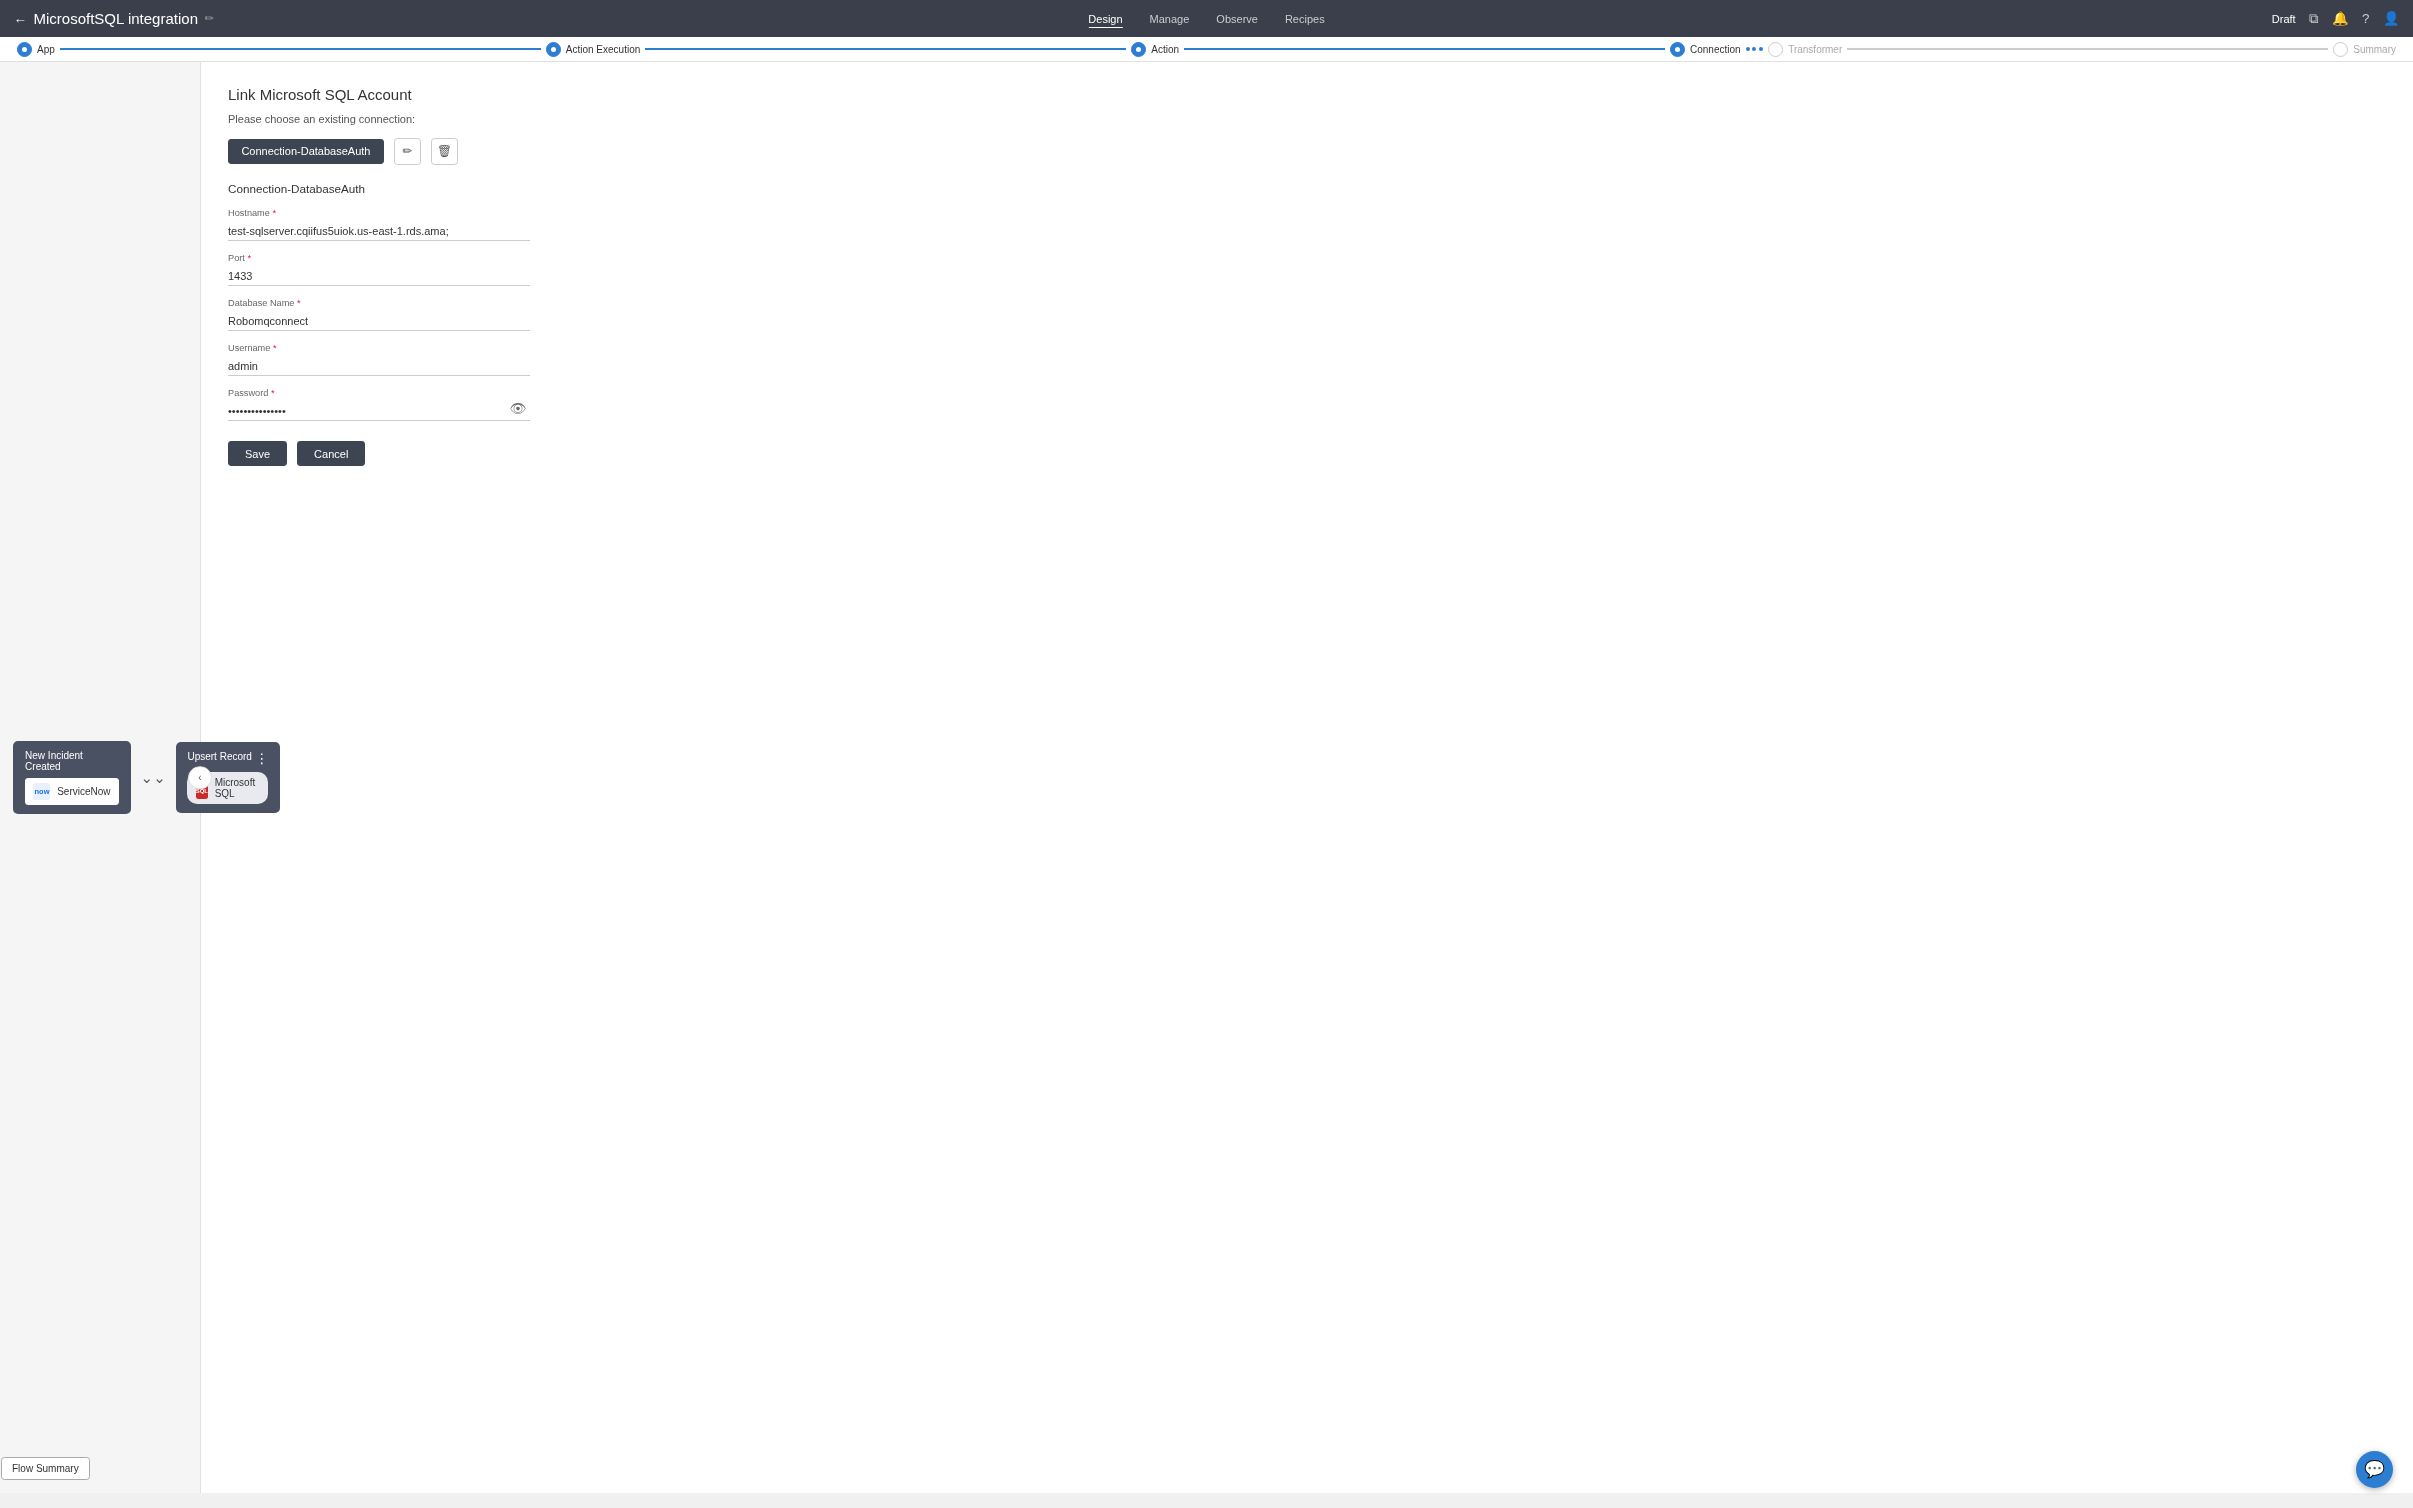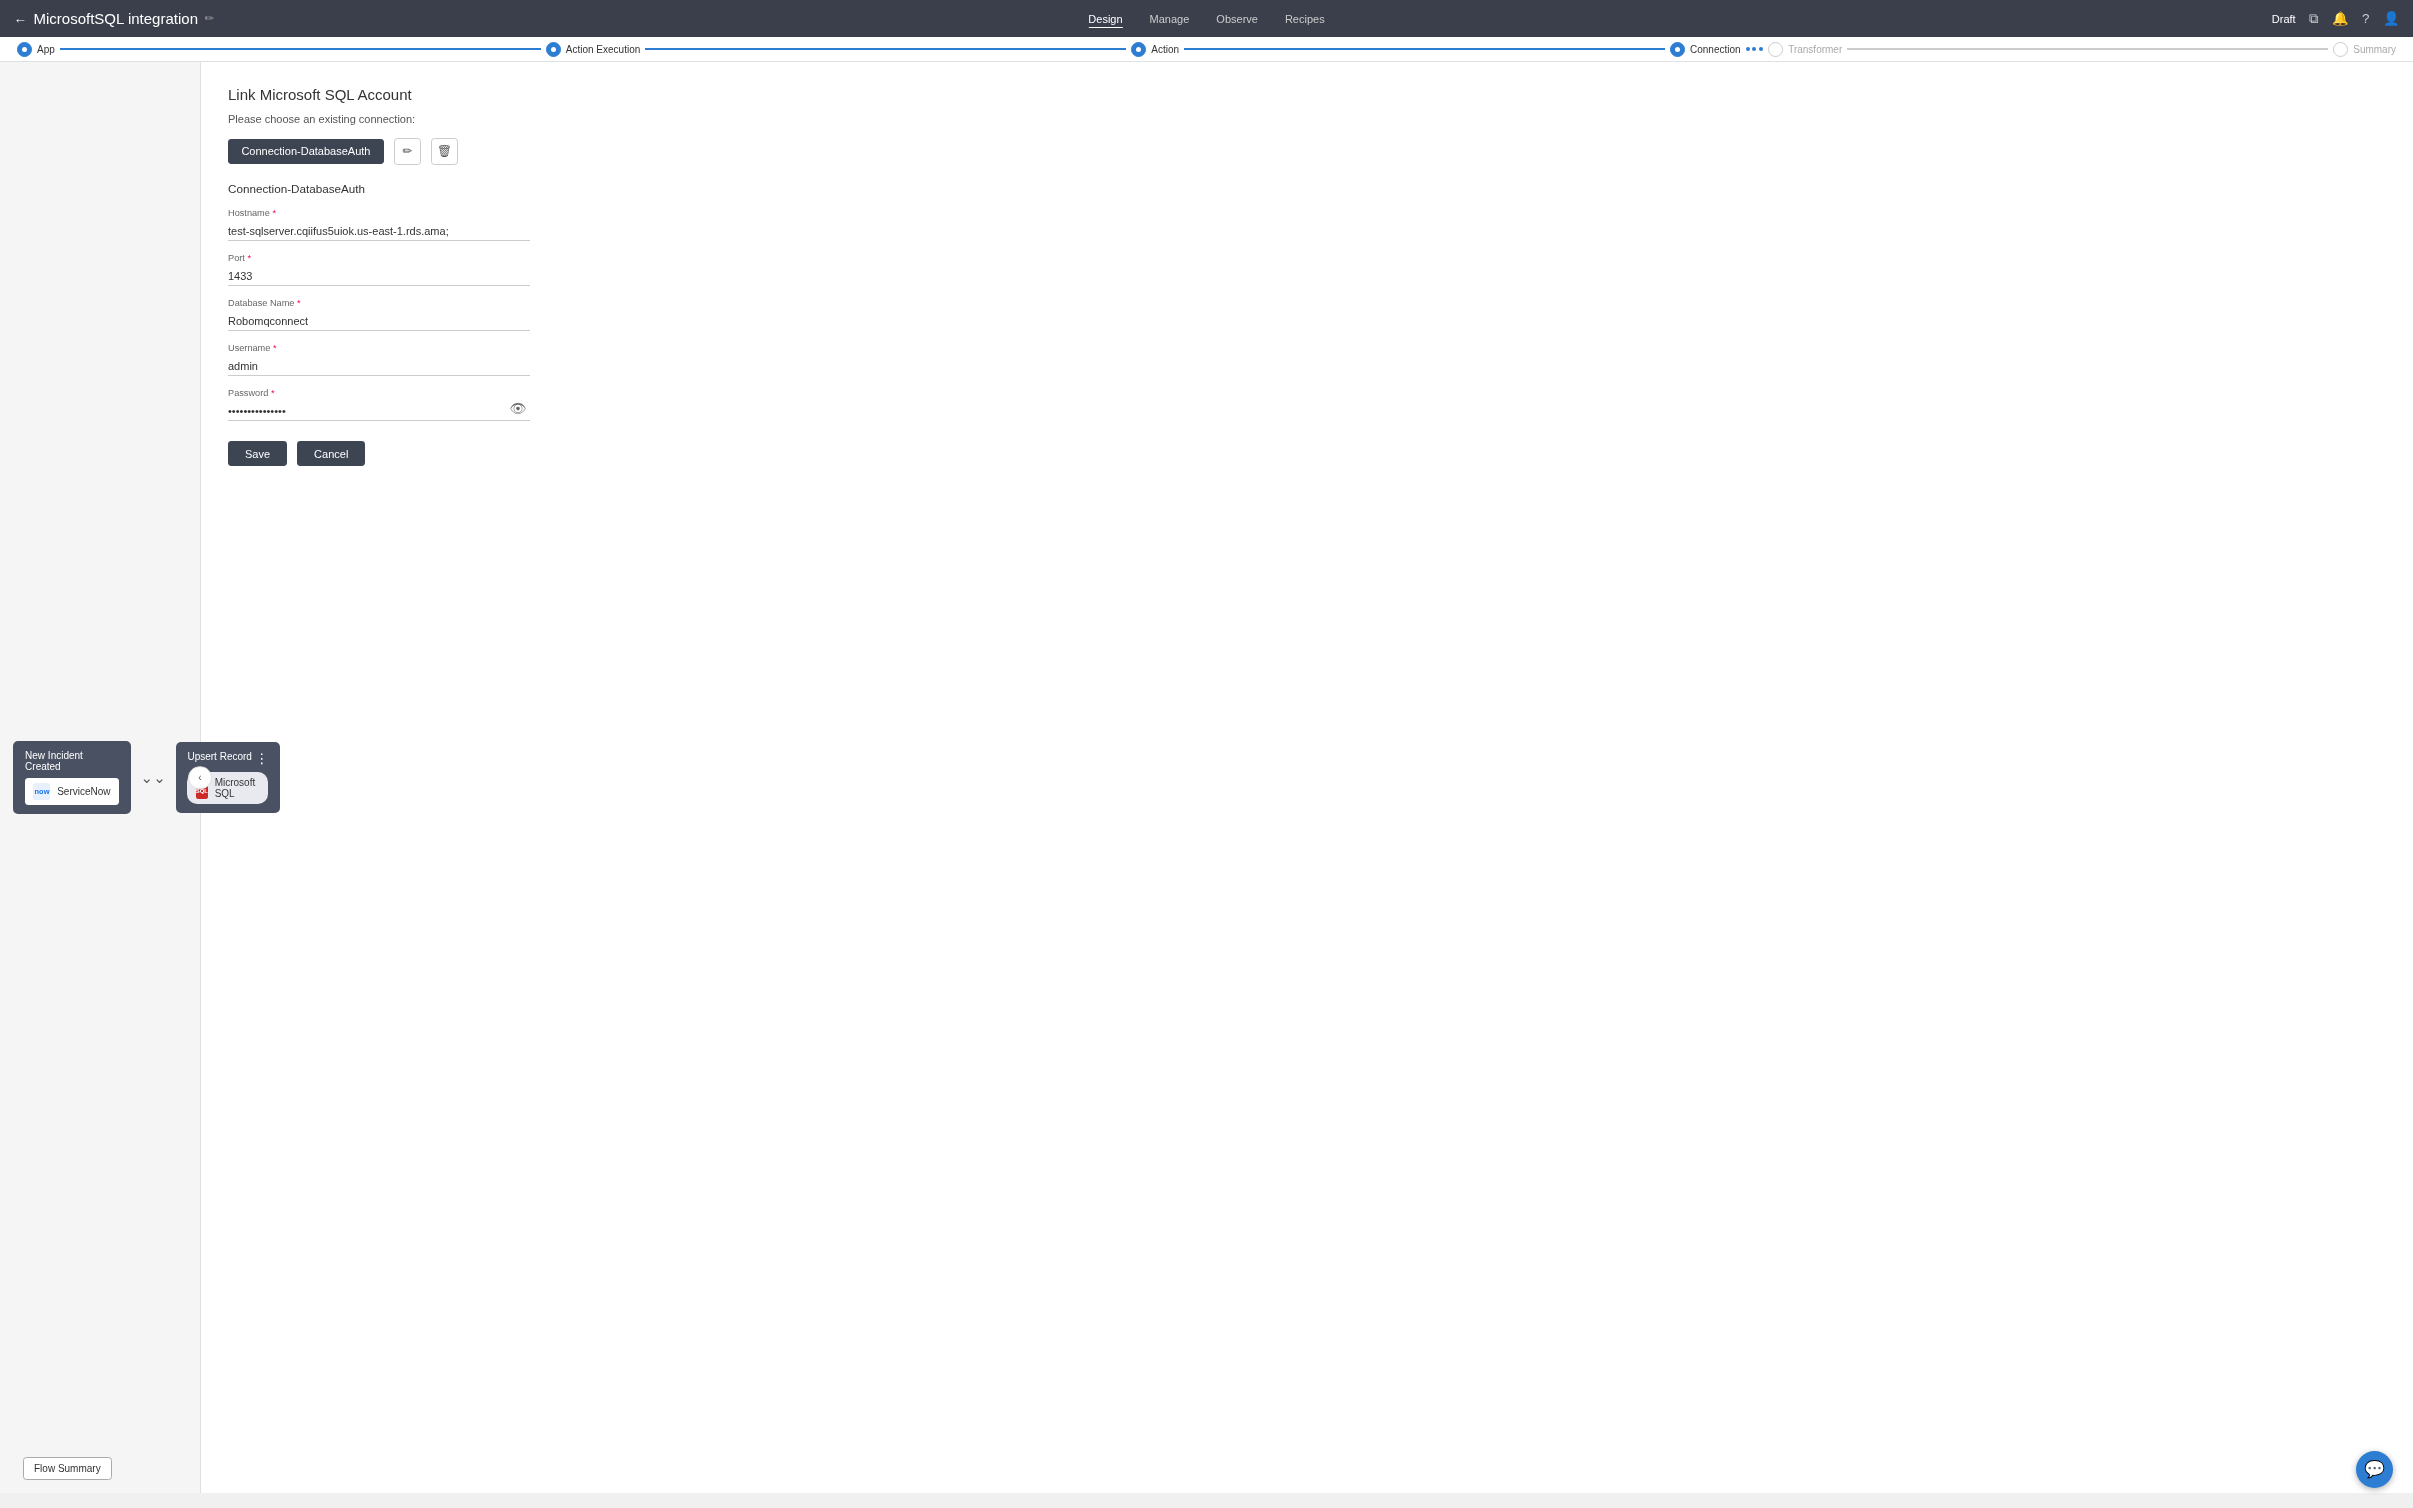--- a/index.html
+++ b/index.html
@@ -271,7 +271,7 @@
     .flow-summary-btn {
       position: absolute;
       bottom: 13.4px;
-      left: 23px;
+      left: 1px;
       background: white;
       border: 0.8px solid #aaa;
       border-radius: 3.4px;

